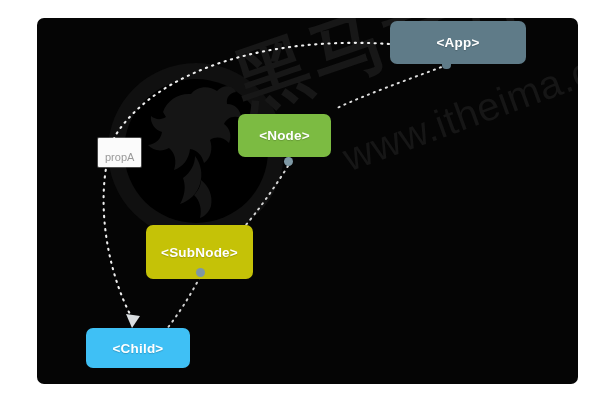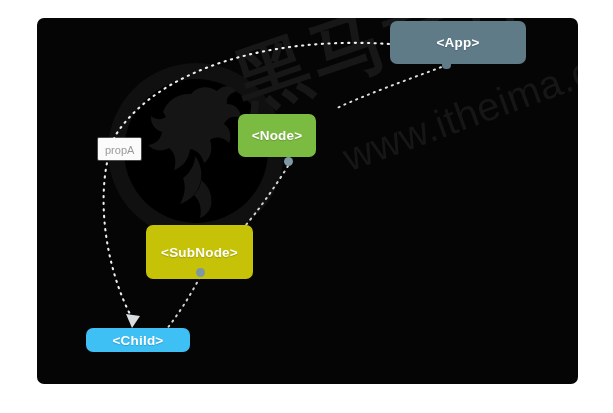--- a/index.html
+++ b/index.html
@@ -104,7 +104,7 @@
   .node-node {
     left: 201px;
     top: 96px;
-    width: 78px;
+    width: 93px;
     height: 43px;
     background: #7cbb42;
   }

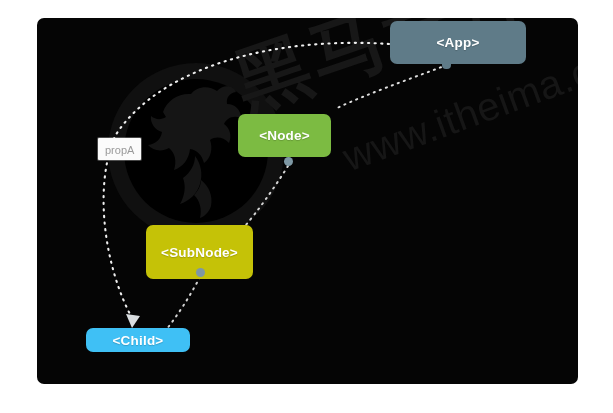--- a/index.html
+++ b/index.html
@@ -154,7 +154,7 @@
     position: absolute;
     left: 61px;
     top: 120px;
-    padding: 6px 7px 4px 7px;
+    padding: 13px 7px 4px 7px;
     background: #fbfbfb;
     color: #9a9a9a;
     font-size: 11px;

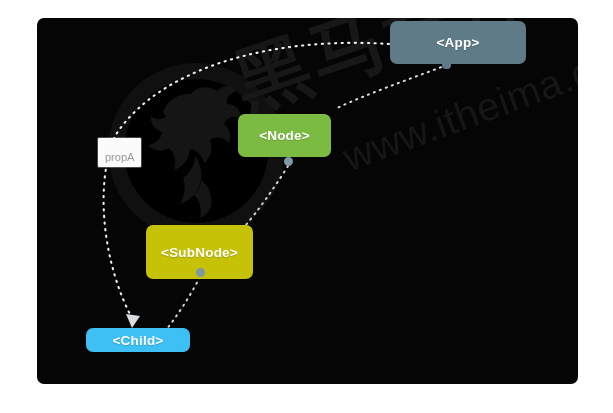--- a/index.html
+++ b/index.html
@@ -121,7 +121,7 @@
     left: 49px;
     top: 310px;
     width: 104px;
-    height: 24px;
+    height: 40px;
     background: #3fc0f5;
   }
 

